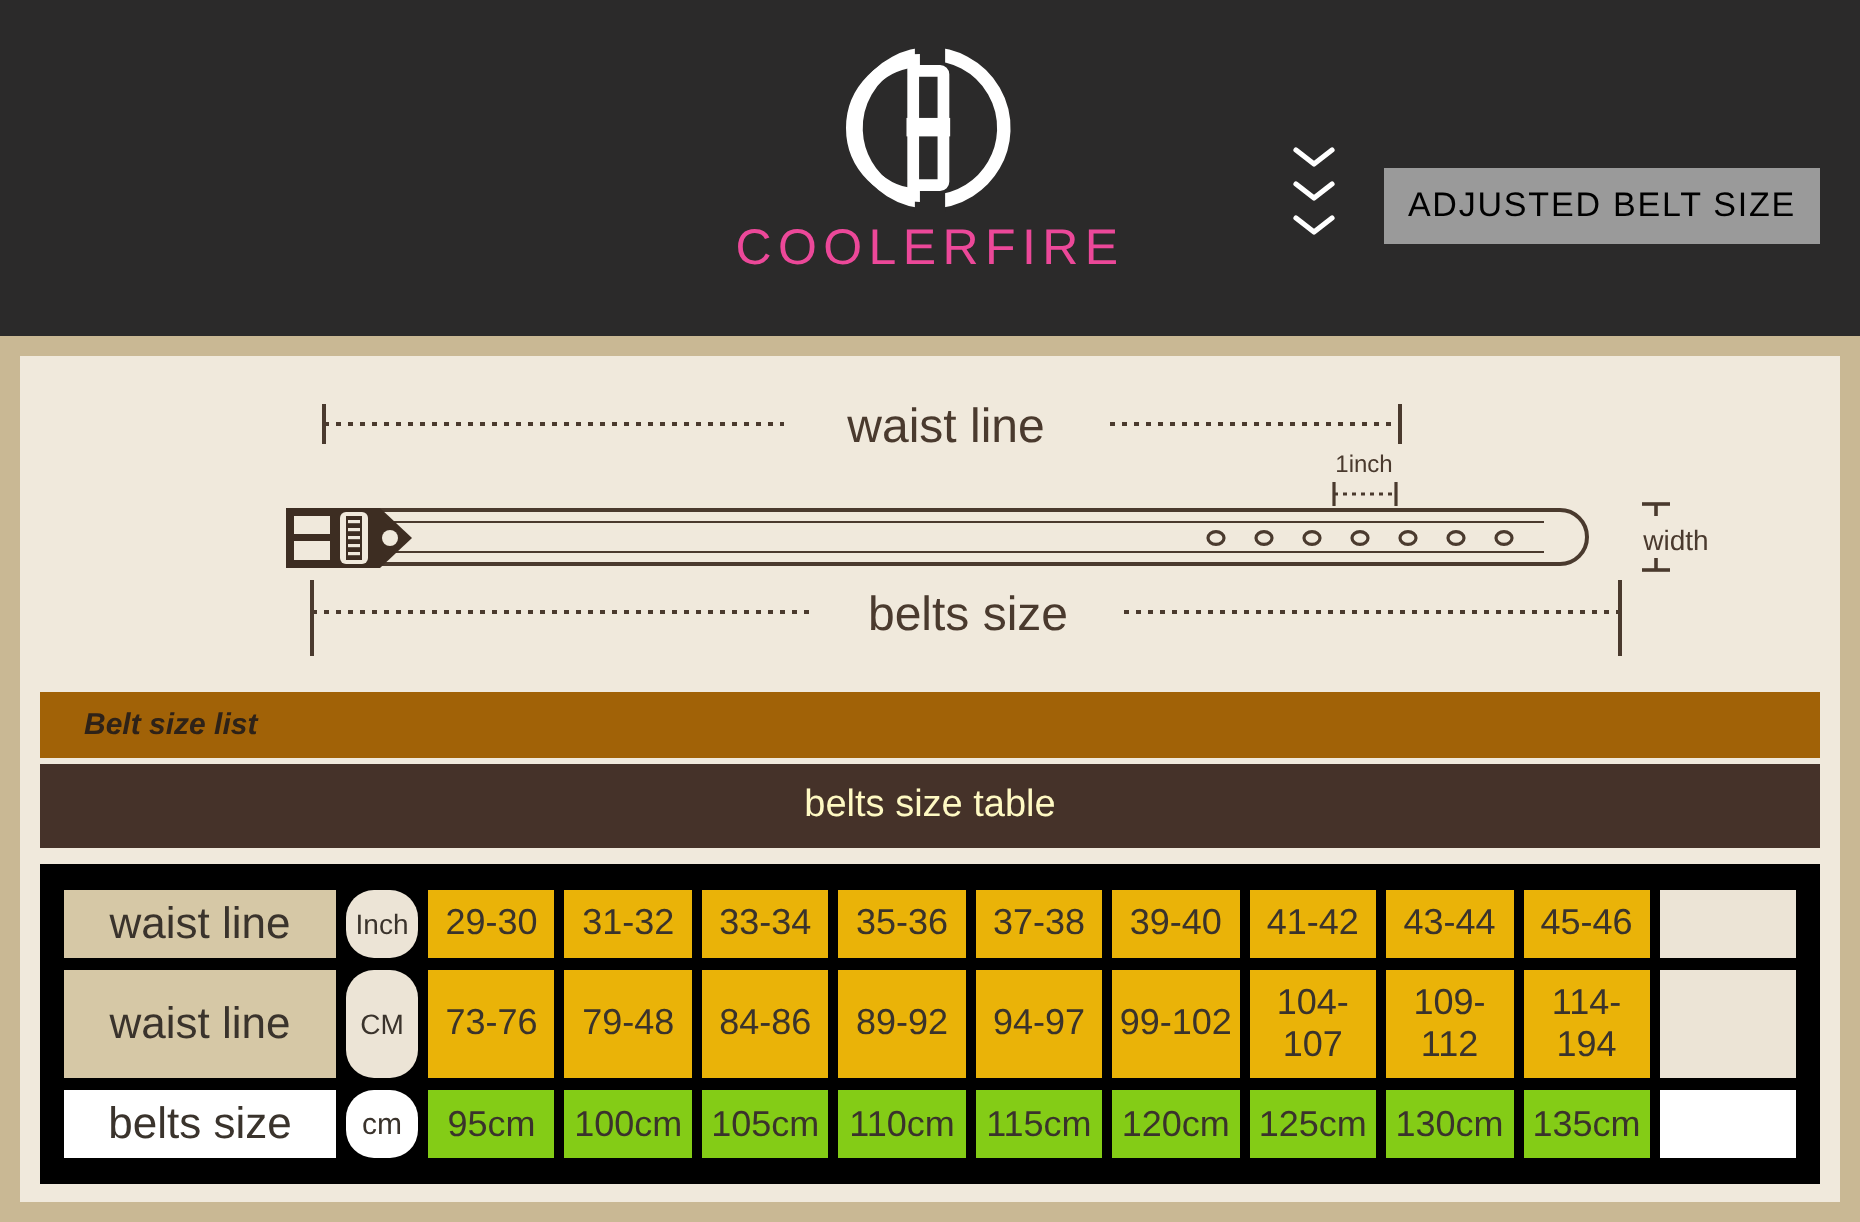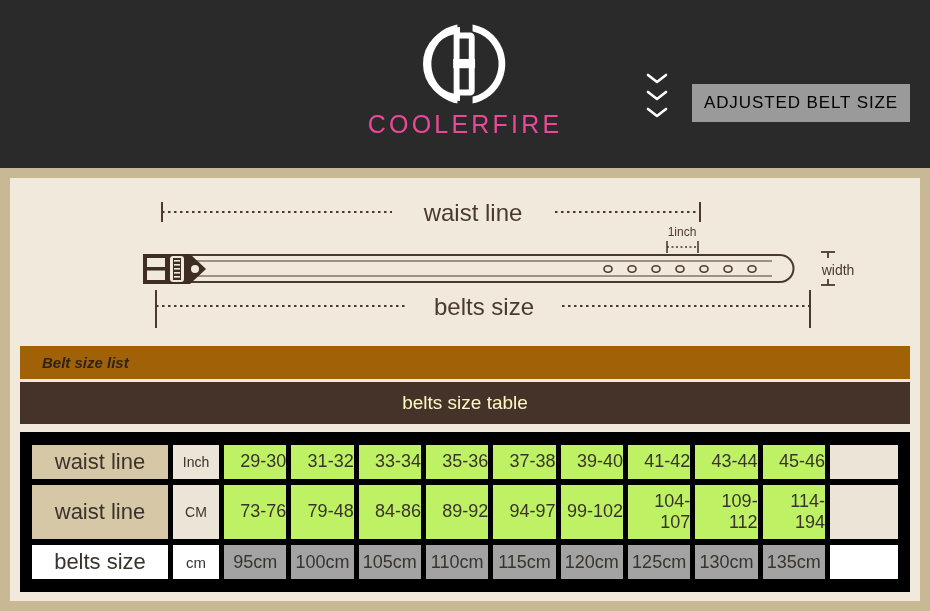--- a/index.html
+++ b/index.html
@@ -192,8 +192,9 @@
 
   
   td.unit {
-    width: 46px;
+    width: 36px;
     font-size: 15px;
+    border-radius: 14px;
   }
   td.unit.cream { background: #ece4d6; }
   td.unit.white { background: #ffffff; }

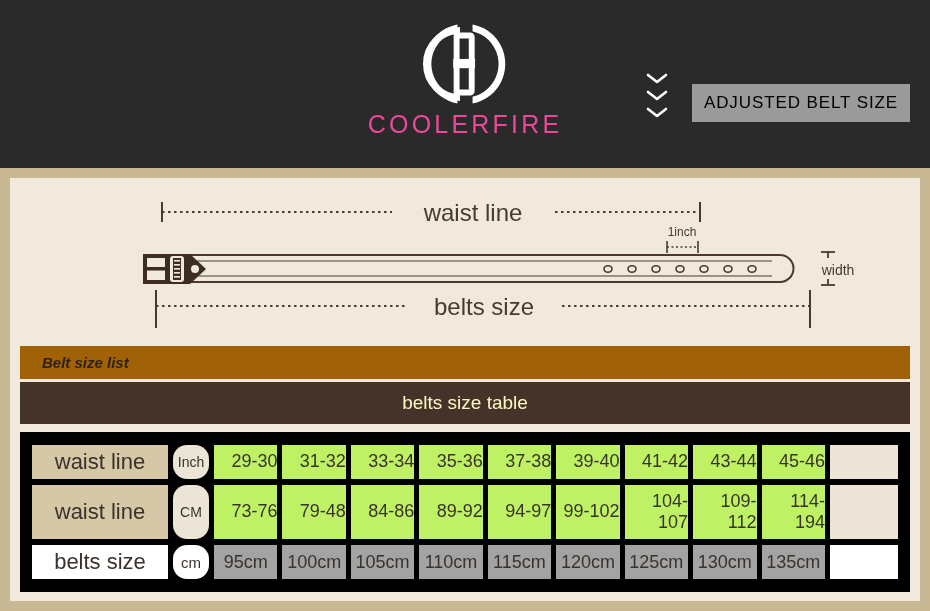--- a/index.html
+++ b/index.html
@@ -203,7 +203,7 @@
   td.val {
     font-size: 18px;
   }
-  td.val.cream { background: #bef264; text-align: right; }
+  td.val.cream { background: #eab308; }
   td.val.white { background: #a3a3a3; }
 
   td.trail { width: 68px; }

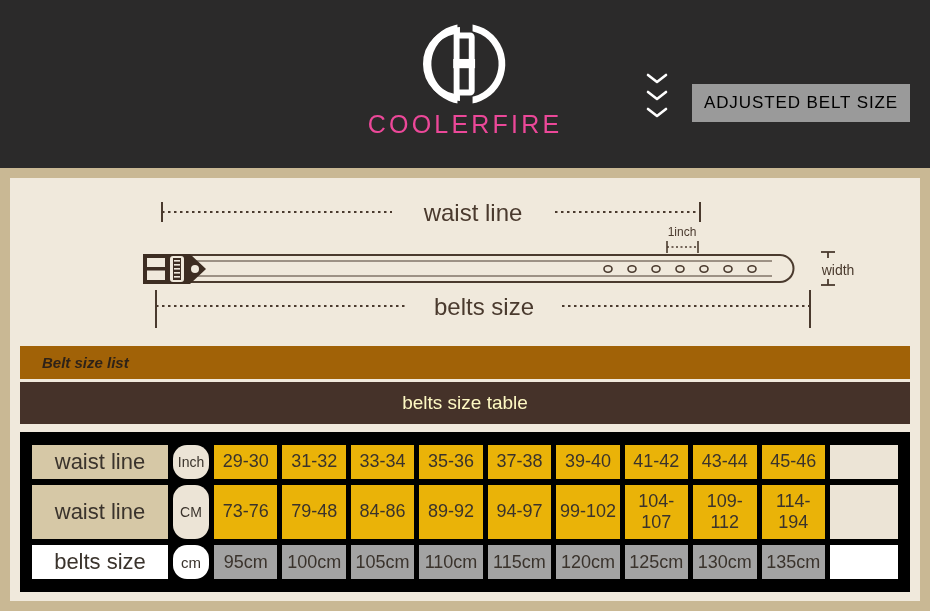--- a/index.html
+++ b/index.html
@@ -204,7 +204,7 @@
     font-size: 18px;
   }
   td.val.cream { background: #eab308; }
-  td.val.white { background: #a3a3a3; }
+  td.val.white { background: #84cc16; }
 
   td.trail { width: 68px; }
   td.trail.cream { background: #ece4d6; }

